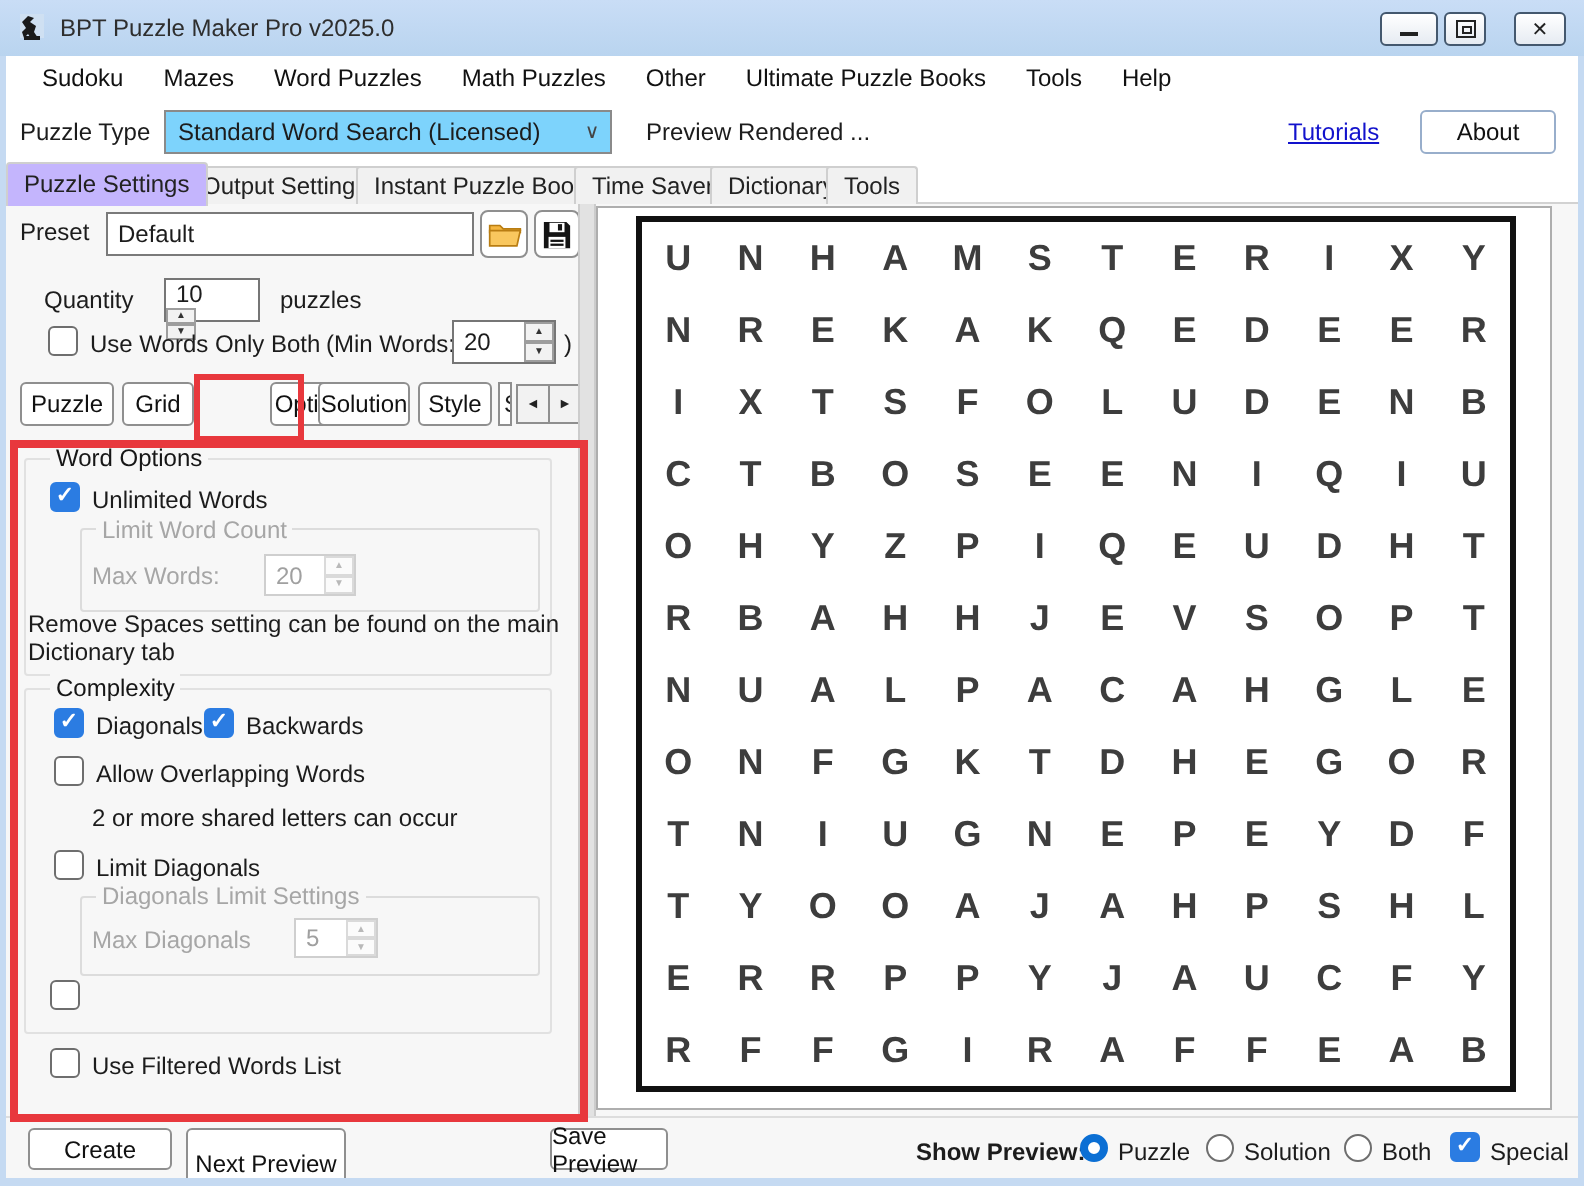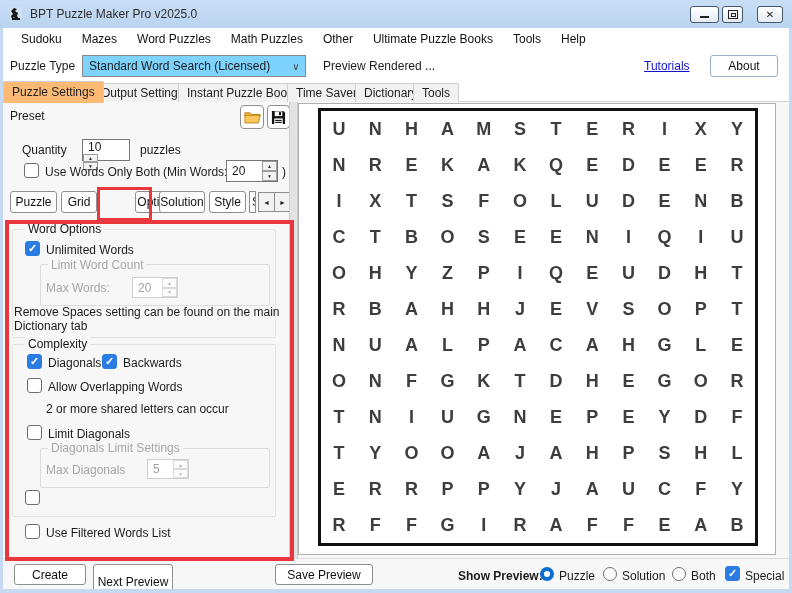--- a/index.html
+++ b/index.html
@@ -32,7 +32,7 @@
   .tabstrip{left:3px;top:81px;width:786px;height:21px;background:#ffffff;border-bottom:1px solid #d2d2d2;box-sizing:border-box;}
   .tab{position:absolute;padding:0 8px;border:1px solid #cfcfcf;border-bottom:none;border-radius:2px 2px 0 0;
        background:#f1f1f1;height:19px;line-height:19px;top:2px;color:#222;cursor:pointer;white-space:nowrap;}
-  .tab.active{top:0;height:21px;line-height:21px;background:#fdba74;z-index:2;}
+  .tab.active{top:0;height:21px;line-height:21px;background:#c4b5fd;z-index:2;}
 
   
   .content-bg{left:3px;top:102px;width:786px;height:456px;background:#f7f7f7;}

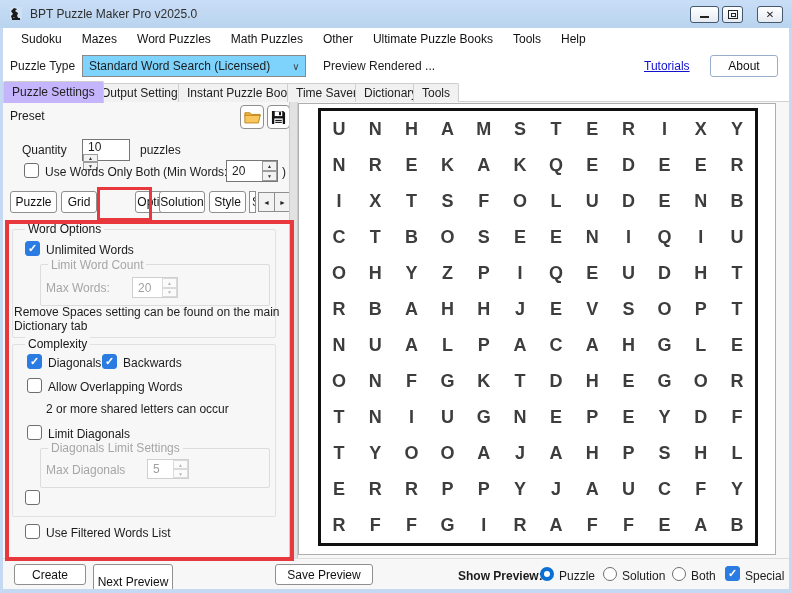--- a/index.html
+++ b/index.html
@@ -141,6 +141,9 @@
   <div class="abs content-bg"></div>
 
   <div class="abs" style="left:10px;top:109px;">Preset</div>
+  <div class="abs textinput" style="left:53px;top:106px;width:184px;height:22px;">
+    <span>Default</span>
+  </div>
   <div class="abs btn" style="left:240px;top:105px;width:24px;height:24px;border-radius:4px;">
     <svg width="17" height="14" viewBox="0 0 20 16">
       <path d="M1 3 h6 l2 2 h10 v2 h-18 z" fill="#f5b63f" stroke="#b97d12" stroke-width="1"></path>

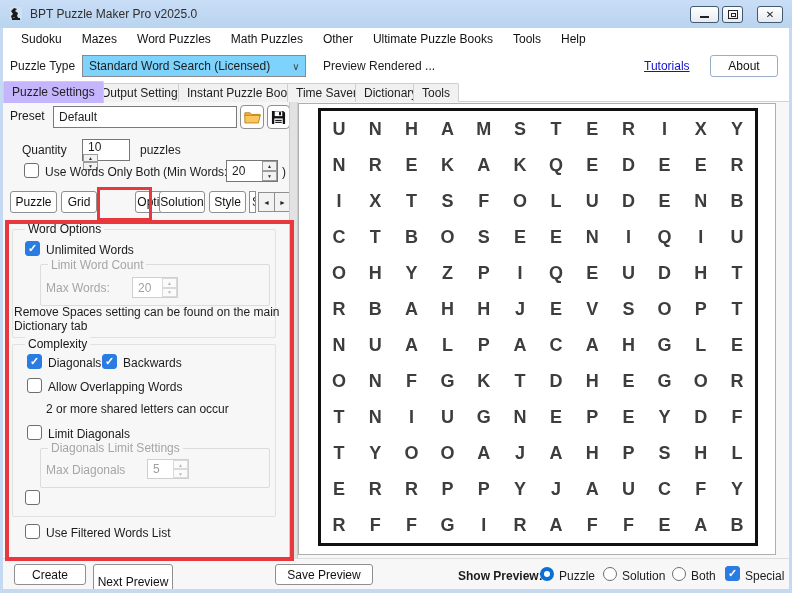--- a/index.html
+++ b/index.html
@@ -407,7 +407,7 @@
   <div class="abs bottombar"></div>
   <div class="abs btn" style="left:14px;top:564px;width:72px;height:21px;">Create</div>
   <div class="abs btn" style="left:93px;top:564px;width:80px;height:36px;">Next Preview</div>
-  <div class="abs btn" style="left:275px;top:564px;width:98px;height:21px;">Save Preview</div>
+  <div class="abs btn" style="left:275px;top:564px;width:59px;height:21px;">Save Preview</div>
 
   <div class="abs" style="left:458px;top:569px;font-weight:600;">Show Preview:</div>
   <div class="abs rb sel" style="left:540px;top:567px;"></div>

